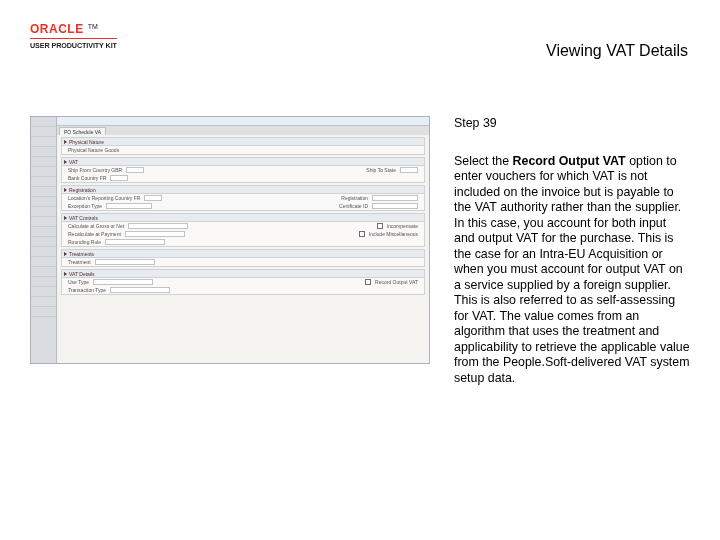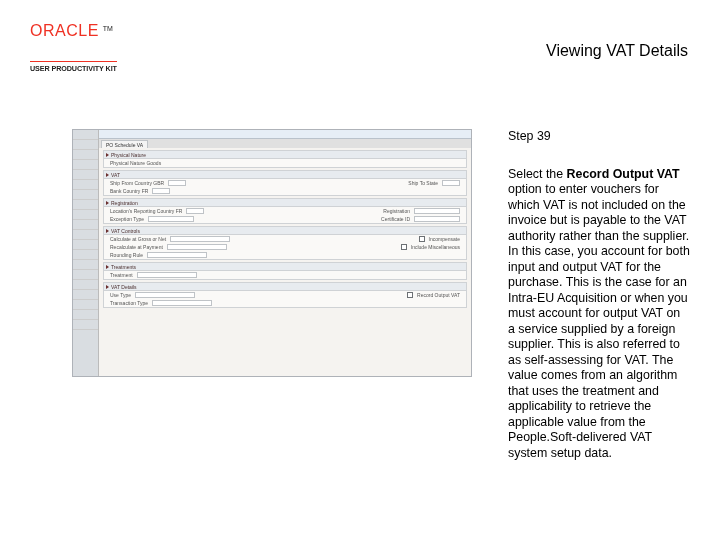--- a/index.html
+++ b/index.html
@@ -9,7 +9,7 @@
   .header { display: flex; justify-content: space-between; align-items: flex-start; padding: 22px 32px 8px 30px; }
   .brand { display: flex; flex-direction: column; align-items: flex-start; }
   .brand-logo { display: flex; align-items: center; gap: 3px; }
-  .brand-logo .oracle-word { color: #ef3124; font-weight: 400; font-size: 16px; letter-spacing: 0.5px; }
+  .brand-logo .oracle-word { color: #ef3124; font-weight: 700; font-size: 12px; letter-spacing: 0.5px; }
   .brand-logo .tm { font-size: 7px; color: #222; margin-left: 1px; margin-top: -6px; }
   .upk-line { font-size: 7.2px; font-weight: 700; color: #222; border-top: 1.5px solid #ef3124; margin-top: 21px; padding-top: 2px; letter-spacing: -0.1px; }
   .title { font-size: 16px; color: #000; margin-top: 20px; }

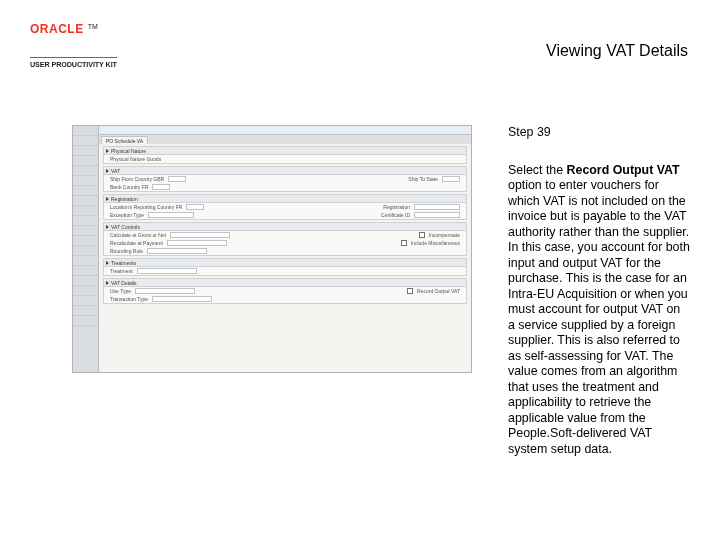--- a/index.html
+++ b/index.html
@@ -11,7 +11,7 @@
   .brand-logo { display: flex; align-items: center; gap: 3px; }
   .brand-logo .oracle-word { color: #ef3124; font-weight: 700; font-size: 12px; letter-spacing: 0.5px; }
   .brand-logo .tm { font-size: 7px; color: #222; margin-left: 1px; margin-top: -6px; }
-  .upk-line { font-size: 7.2px; font-weight: 700; color: #222; border-top: 1.5px solid #ef3124; margin-top: 21px; padding-top: 2px; letter-spacing: -0.1px; }
+  .upk-line { font-size: 7.2px; font-weight: 700; color: #222; border-top: 1.5px solid #ef3124; margin-top: 2px; padding-top: 2px; letter-spacing: -0.1px; }
   .title { font-size: 16px; color: #000; margin-top: 20px; }
 
   .content { display: flex; padding: 0 30px; margin-top: 48px; gap: 36px; margin-left: 42px; }

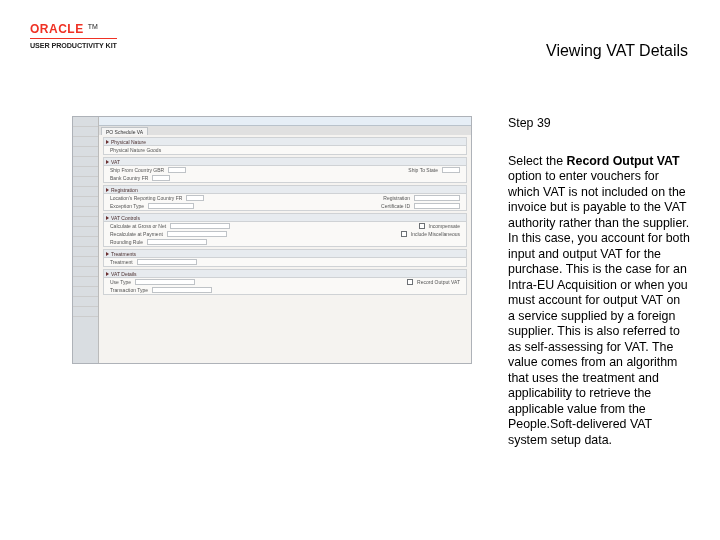--- a/index.html
+++ b/index.html
@@ -14,7 +14,7 @@
   .upk-line { font-size: 7.2px; font-weight: 700; color: #222; border-top: 1.5px solid #ef3124; margin-top: 2px; padding-top: 2px; letter-spacing: -0.1px; }
   .title { font-size: 16px; color: #000; margin-top: 20px; }
 
-  .content { display: flex; padding: 0 30px; margin-top: 48px; gap: 36px; margin-left: 42px; }
+  .content { display: flex; padding: 0 30px; margin-top: 48px; gap: 24px; }
 
   .shot {
     width: 400px; height: 248px; background: #e0e0e0;

